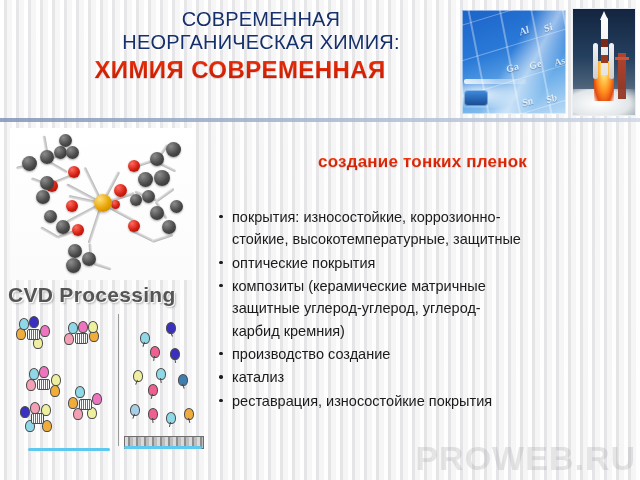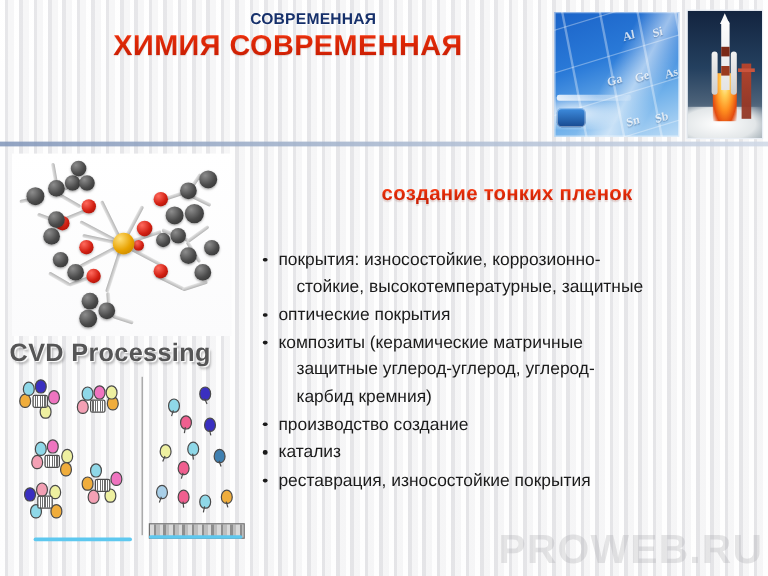--- a/index.html
+++ b/index.html
@@ -32,7 +32,7 @@
     line-height:1.16;
   }
   .title-line{
-    font-size:13px;font-weight:bold;color:#16306b;
+    font-size:20px;font-weight:normal;color:#16306b;
     letter-spacing:.2px;
     text-shadow:0 1px 0 rgba(255,255,255,.75);
     margin-left:42px;

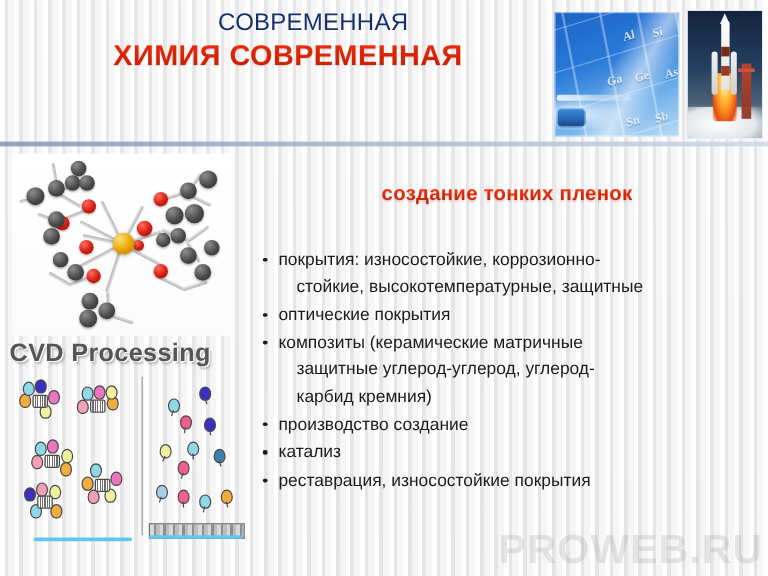--- a/index.html
+++ b/index.html
@@ -195,6 +195,7 @@
 
   <div class="title-block">
     <div class="title-line">СОВРЕМЕННАЯ</div>
+    <div class="title-line">НЕОРГАНИЧЕСКАЯ ХИМИЯ:</div>
     <div class="title-accent">ХИМИЯ СОВРЕМЕННАЯ</div>
   </div>
 

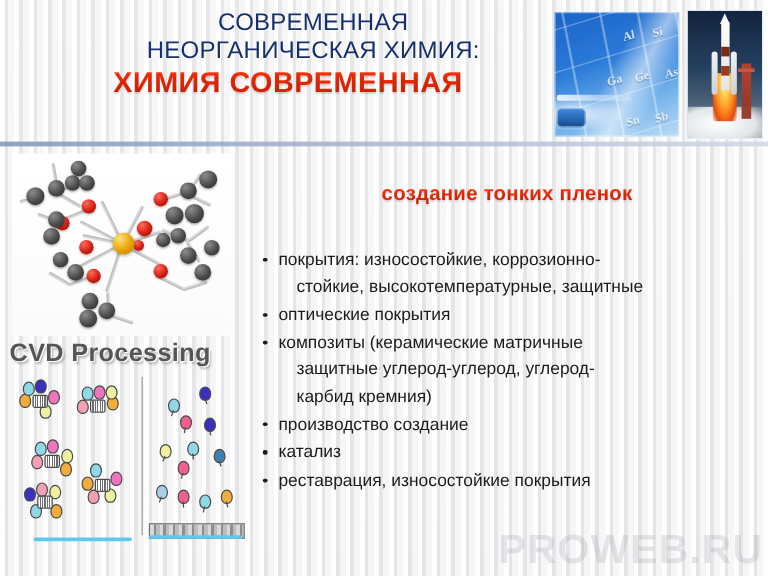--- a/index.html
+++ b/index.html
@@ -176,7 +176,7 @@
     position:absolute;left:3px;top:.62em;width:3.5px;height:3.5px;border-radius:50%;
     background:#1b1b1b;
   }
-  .bullet .cont{display:block;padding-left:15px;}
+  .bullet .cont{display:block;padding-left:0;}
 
   
   .watermark{

